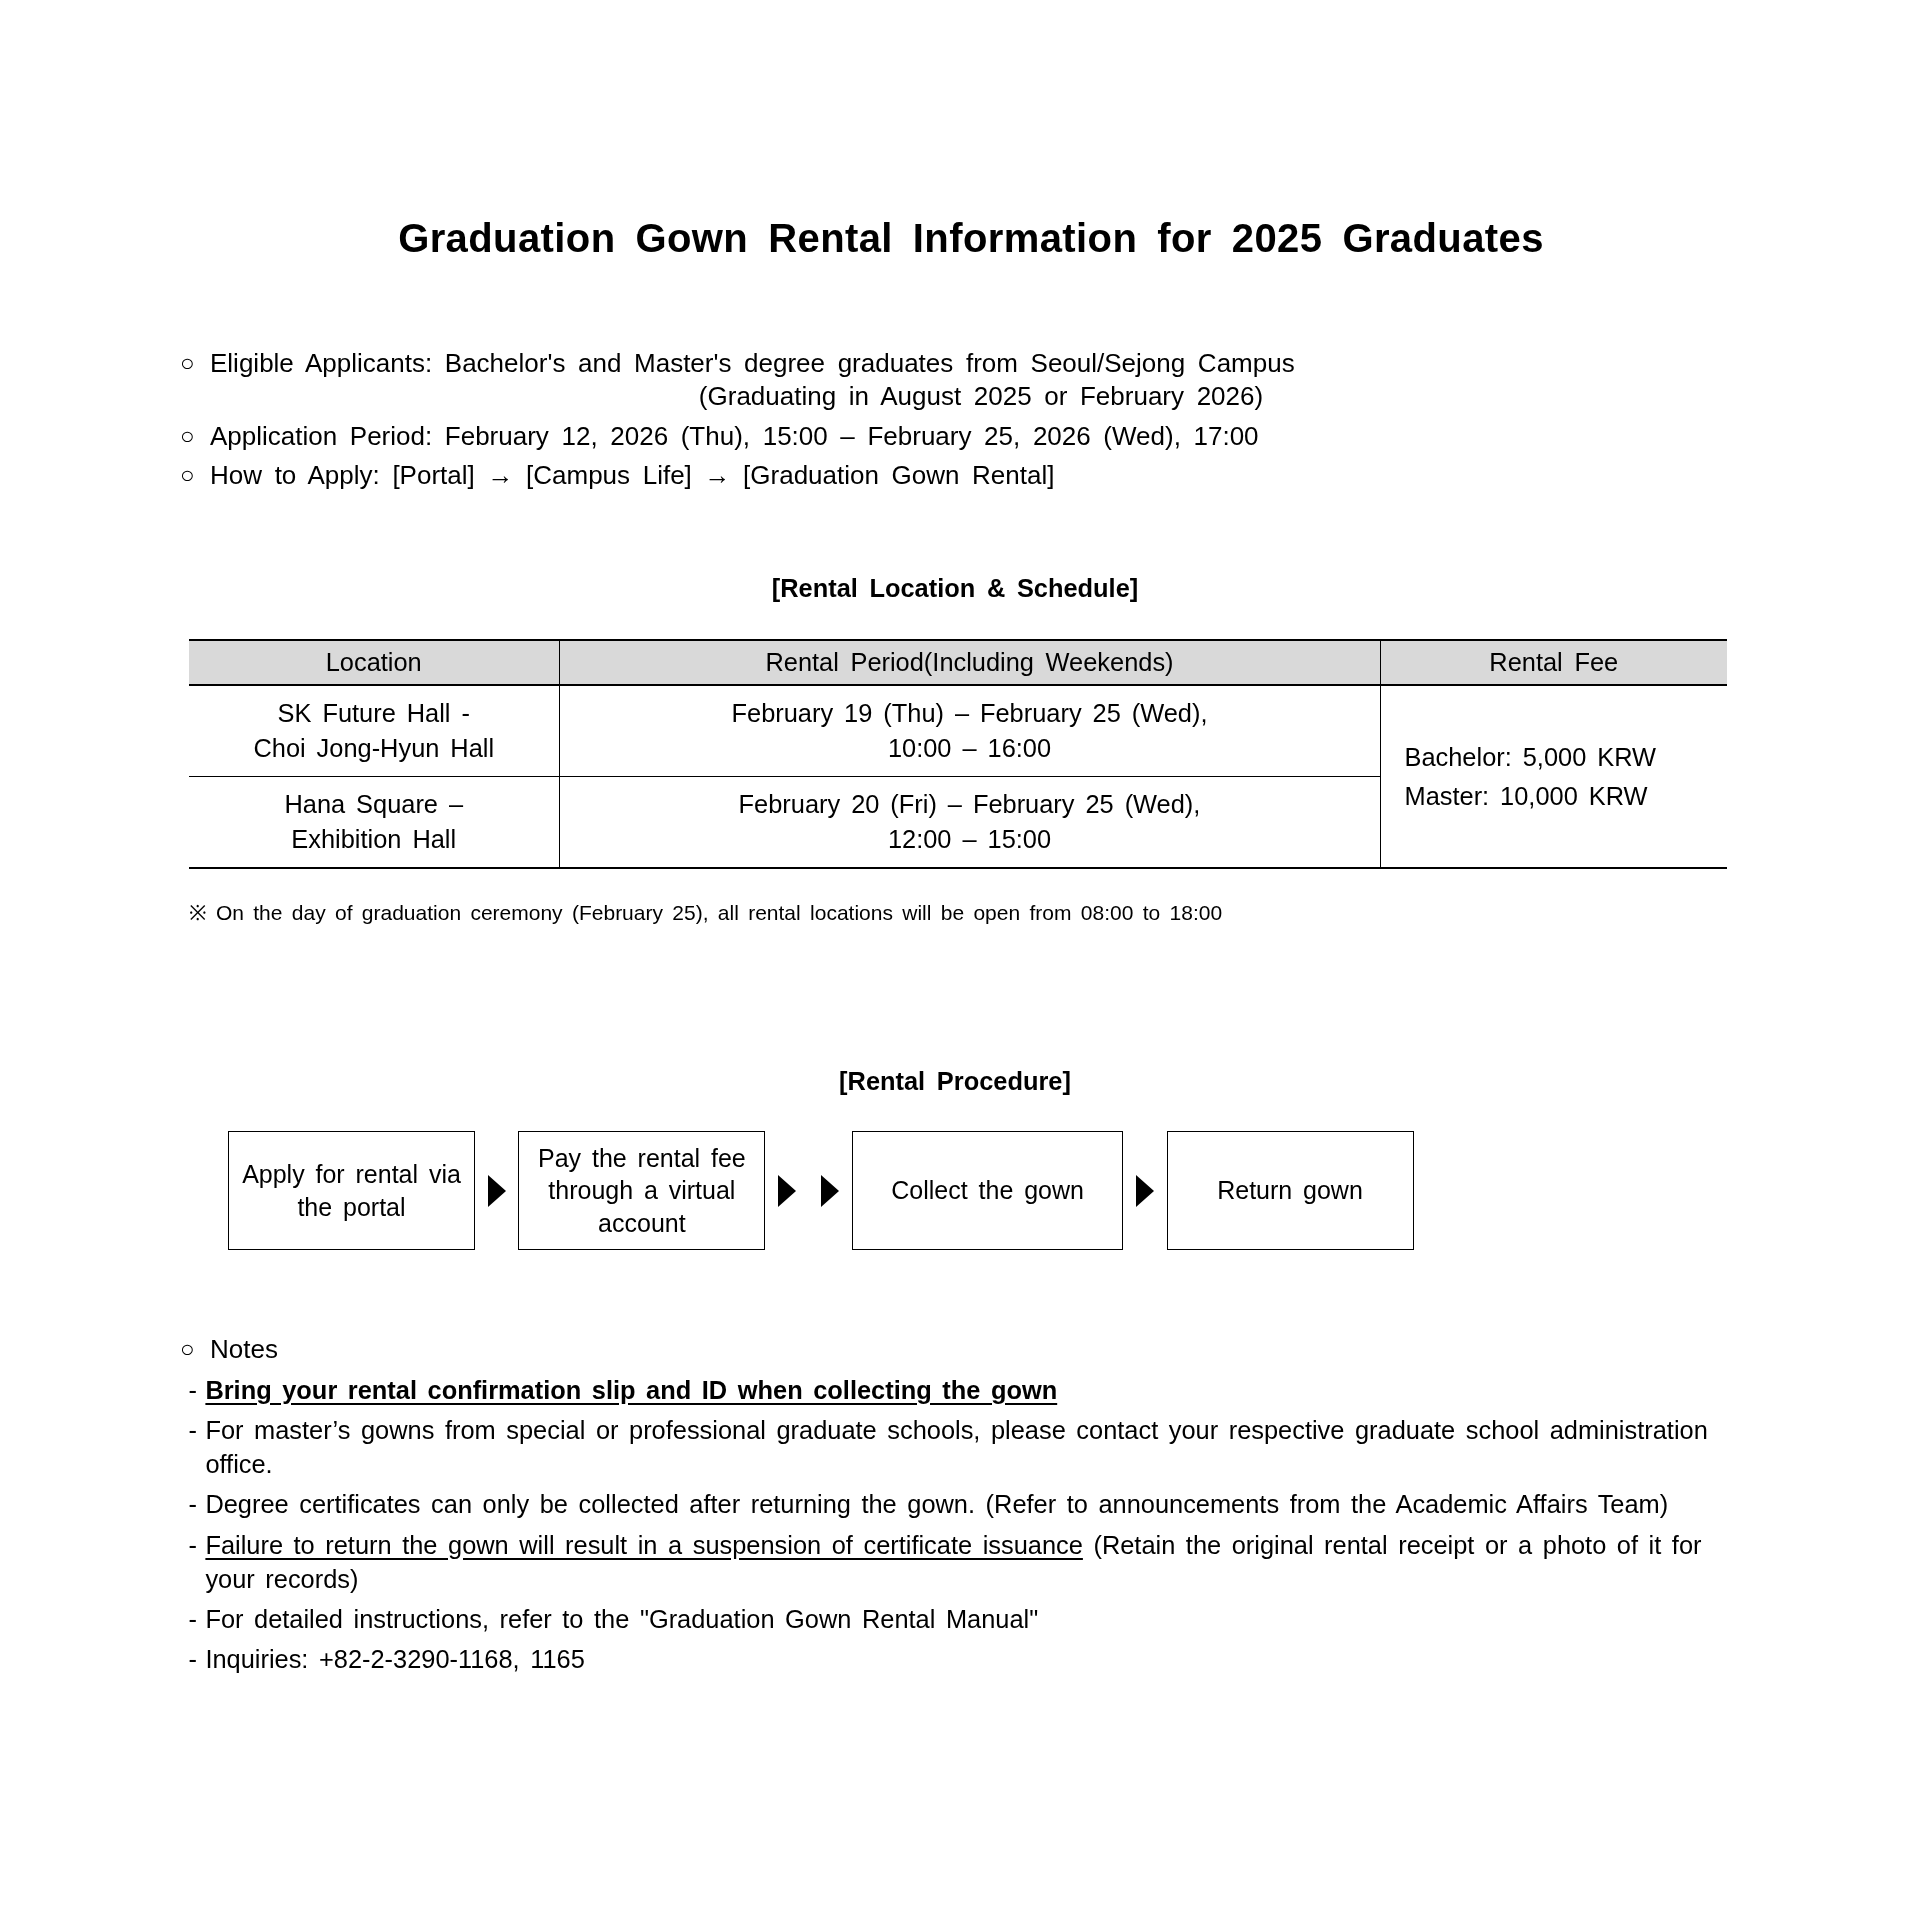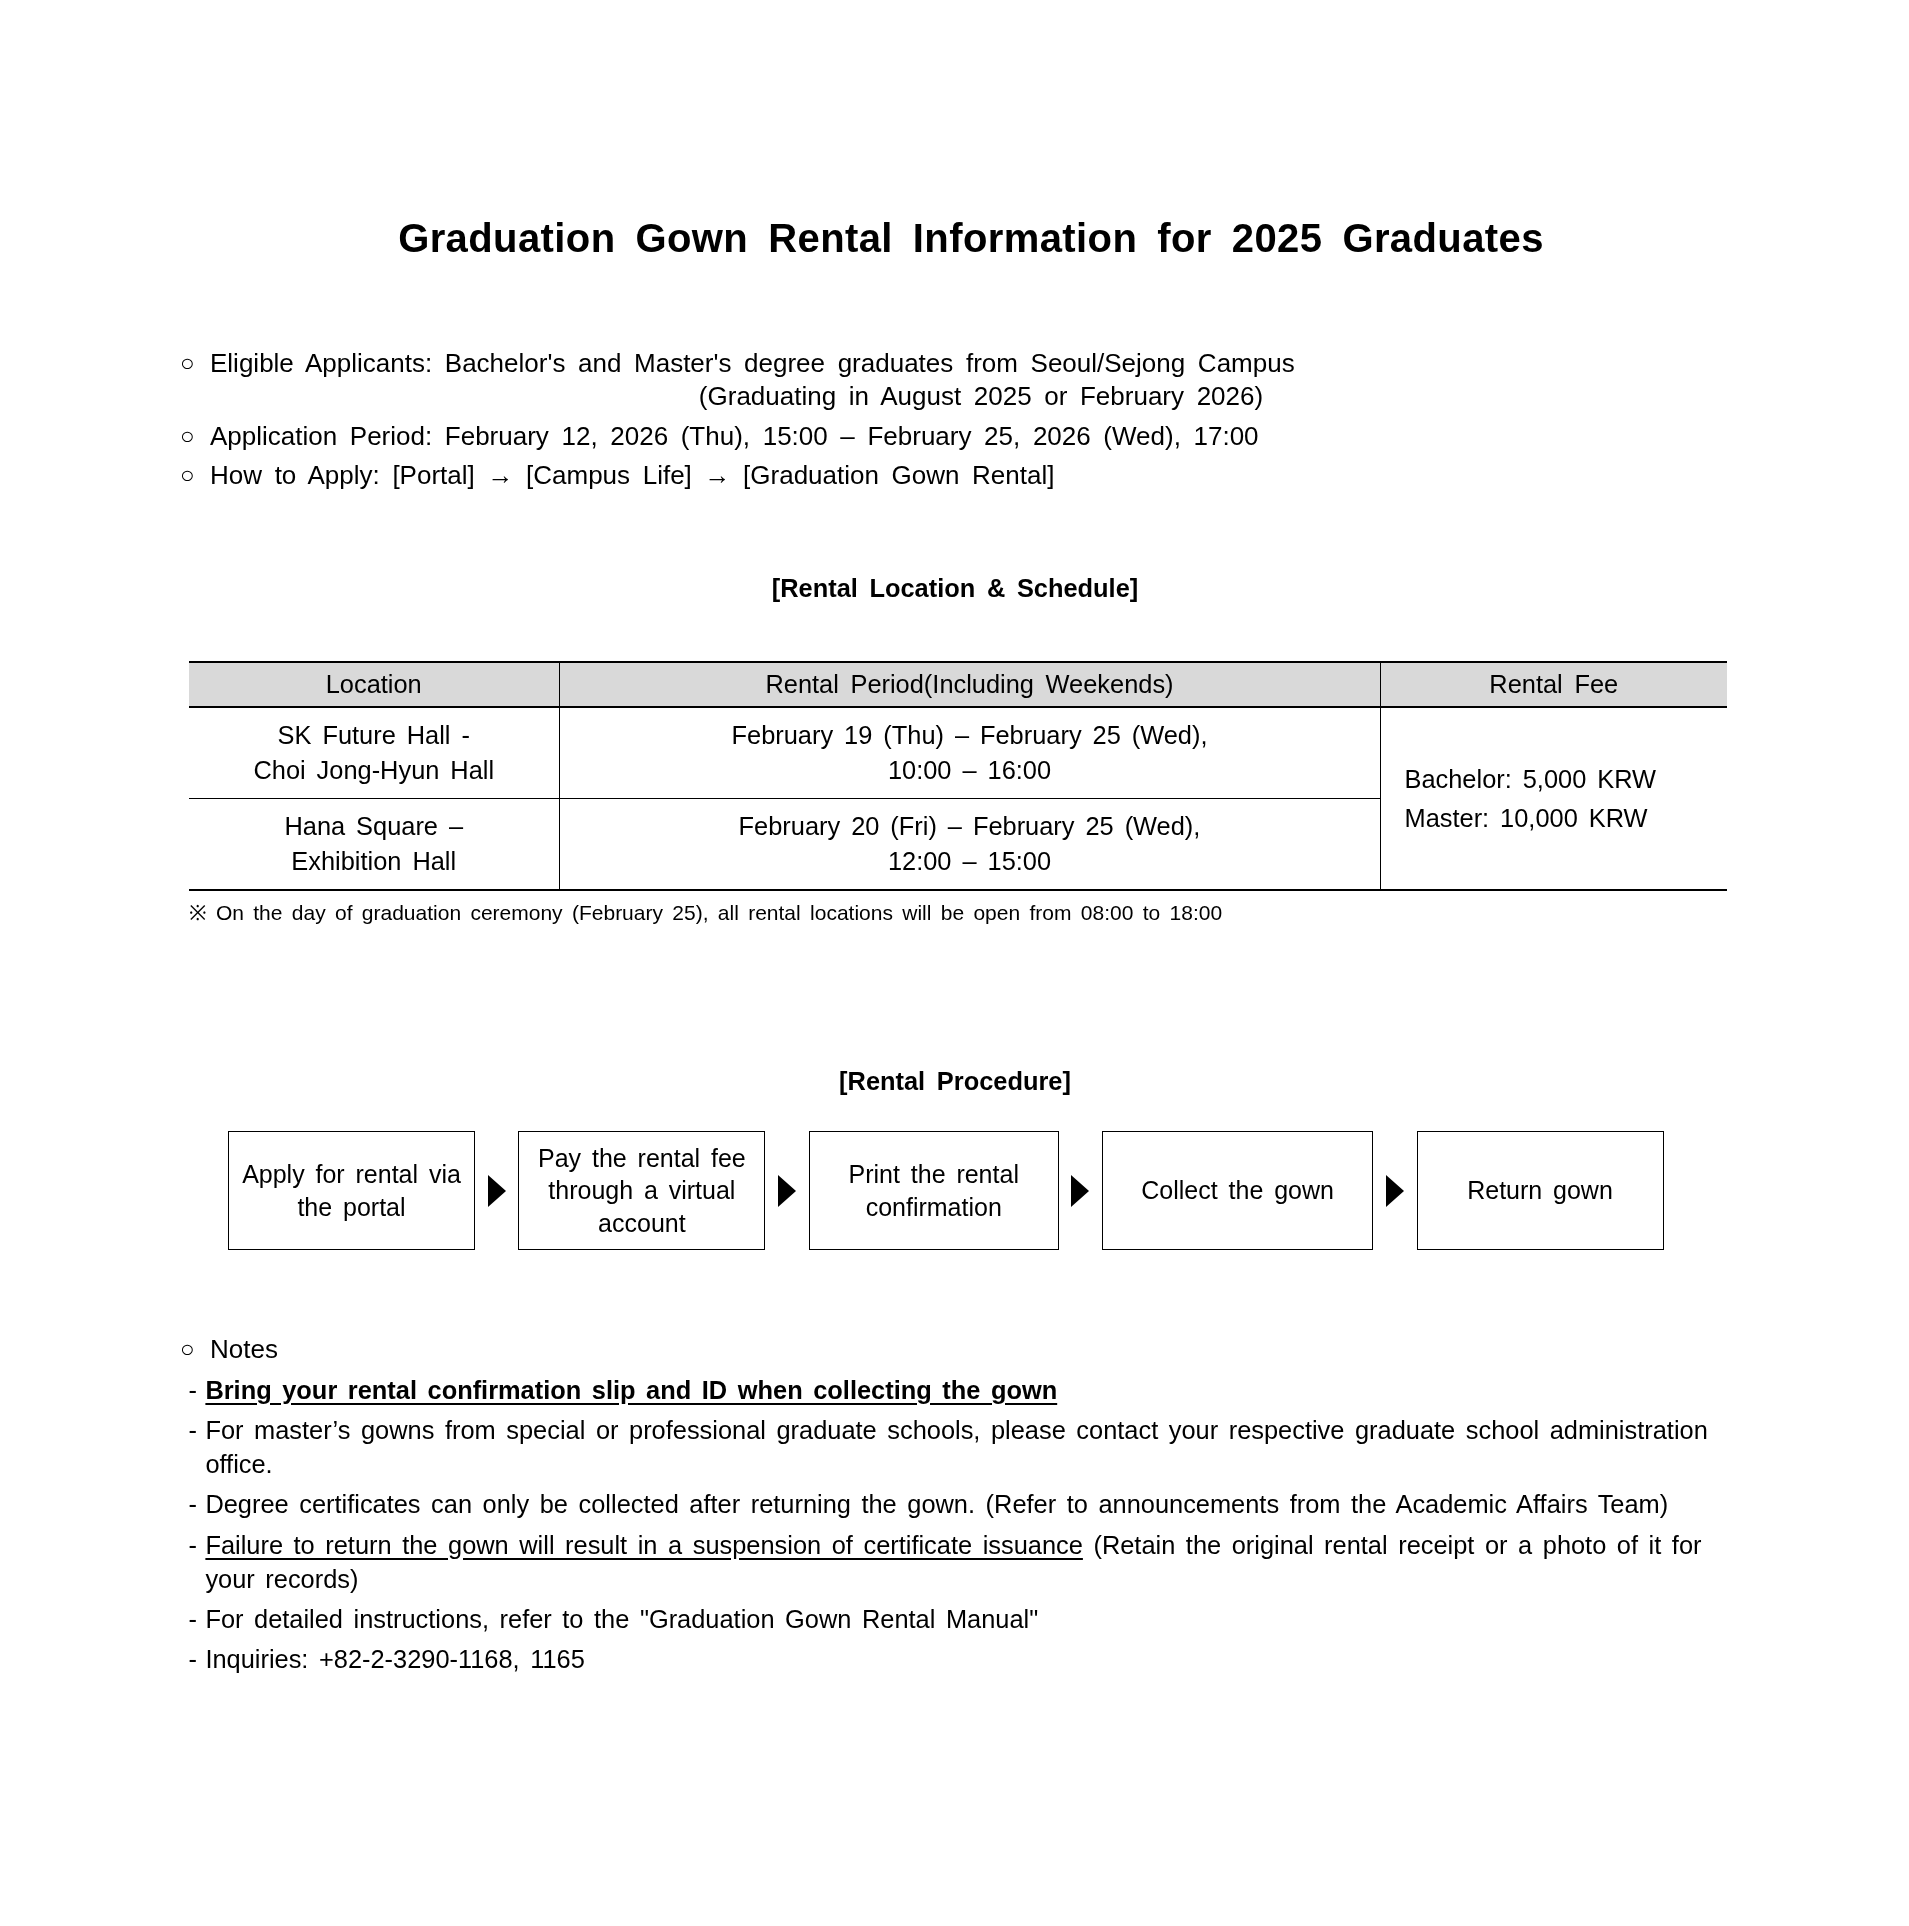--- a/index.html
+++ b/index.html
@@ -35,7 +35,7 @@
   }
 
   
-  .tbl-wrap{ position:absolute; left:189px; top:661px; width:1537px; }
+  .tbl-wrap{ position:absolute; left:189px; top:639px; width:1537px; }
   table.sched{ border-collapse:collapse; width:1537px; table-layout:fixed; font-size:25.4px; }
   table.sched col.c1{ width:370px; }
   table.sched col.c2{ width:821px; }

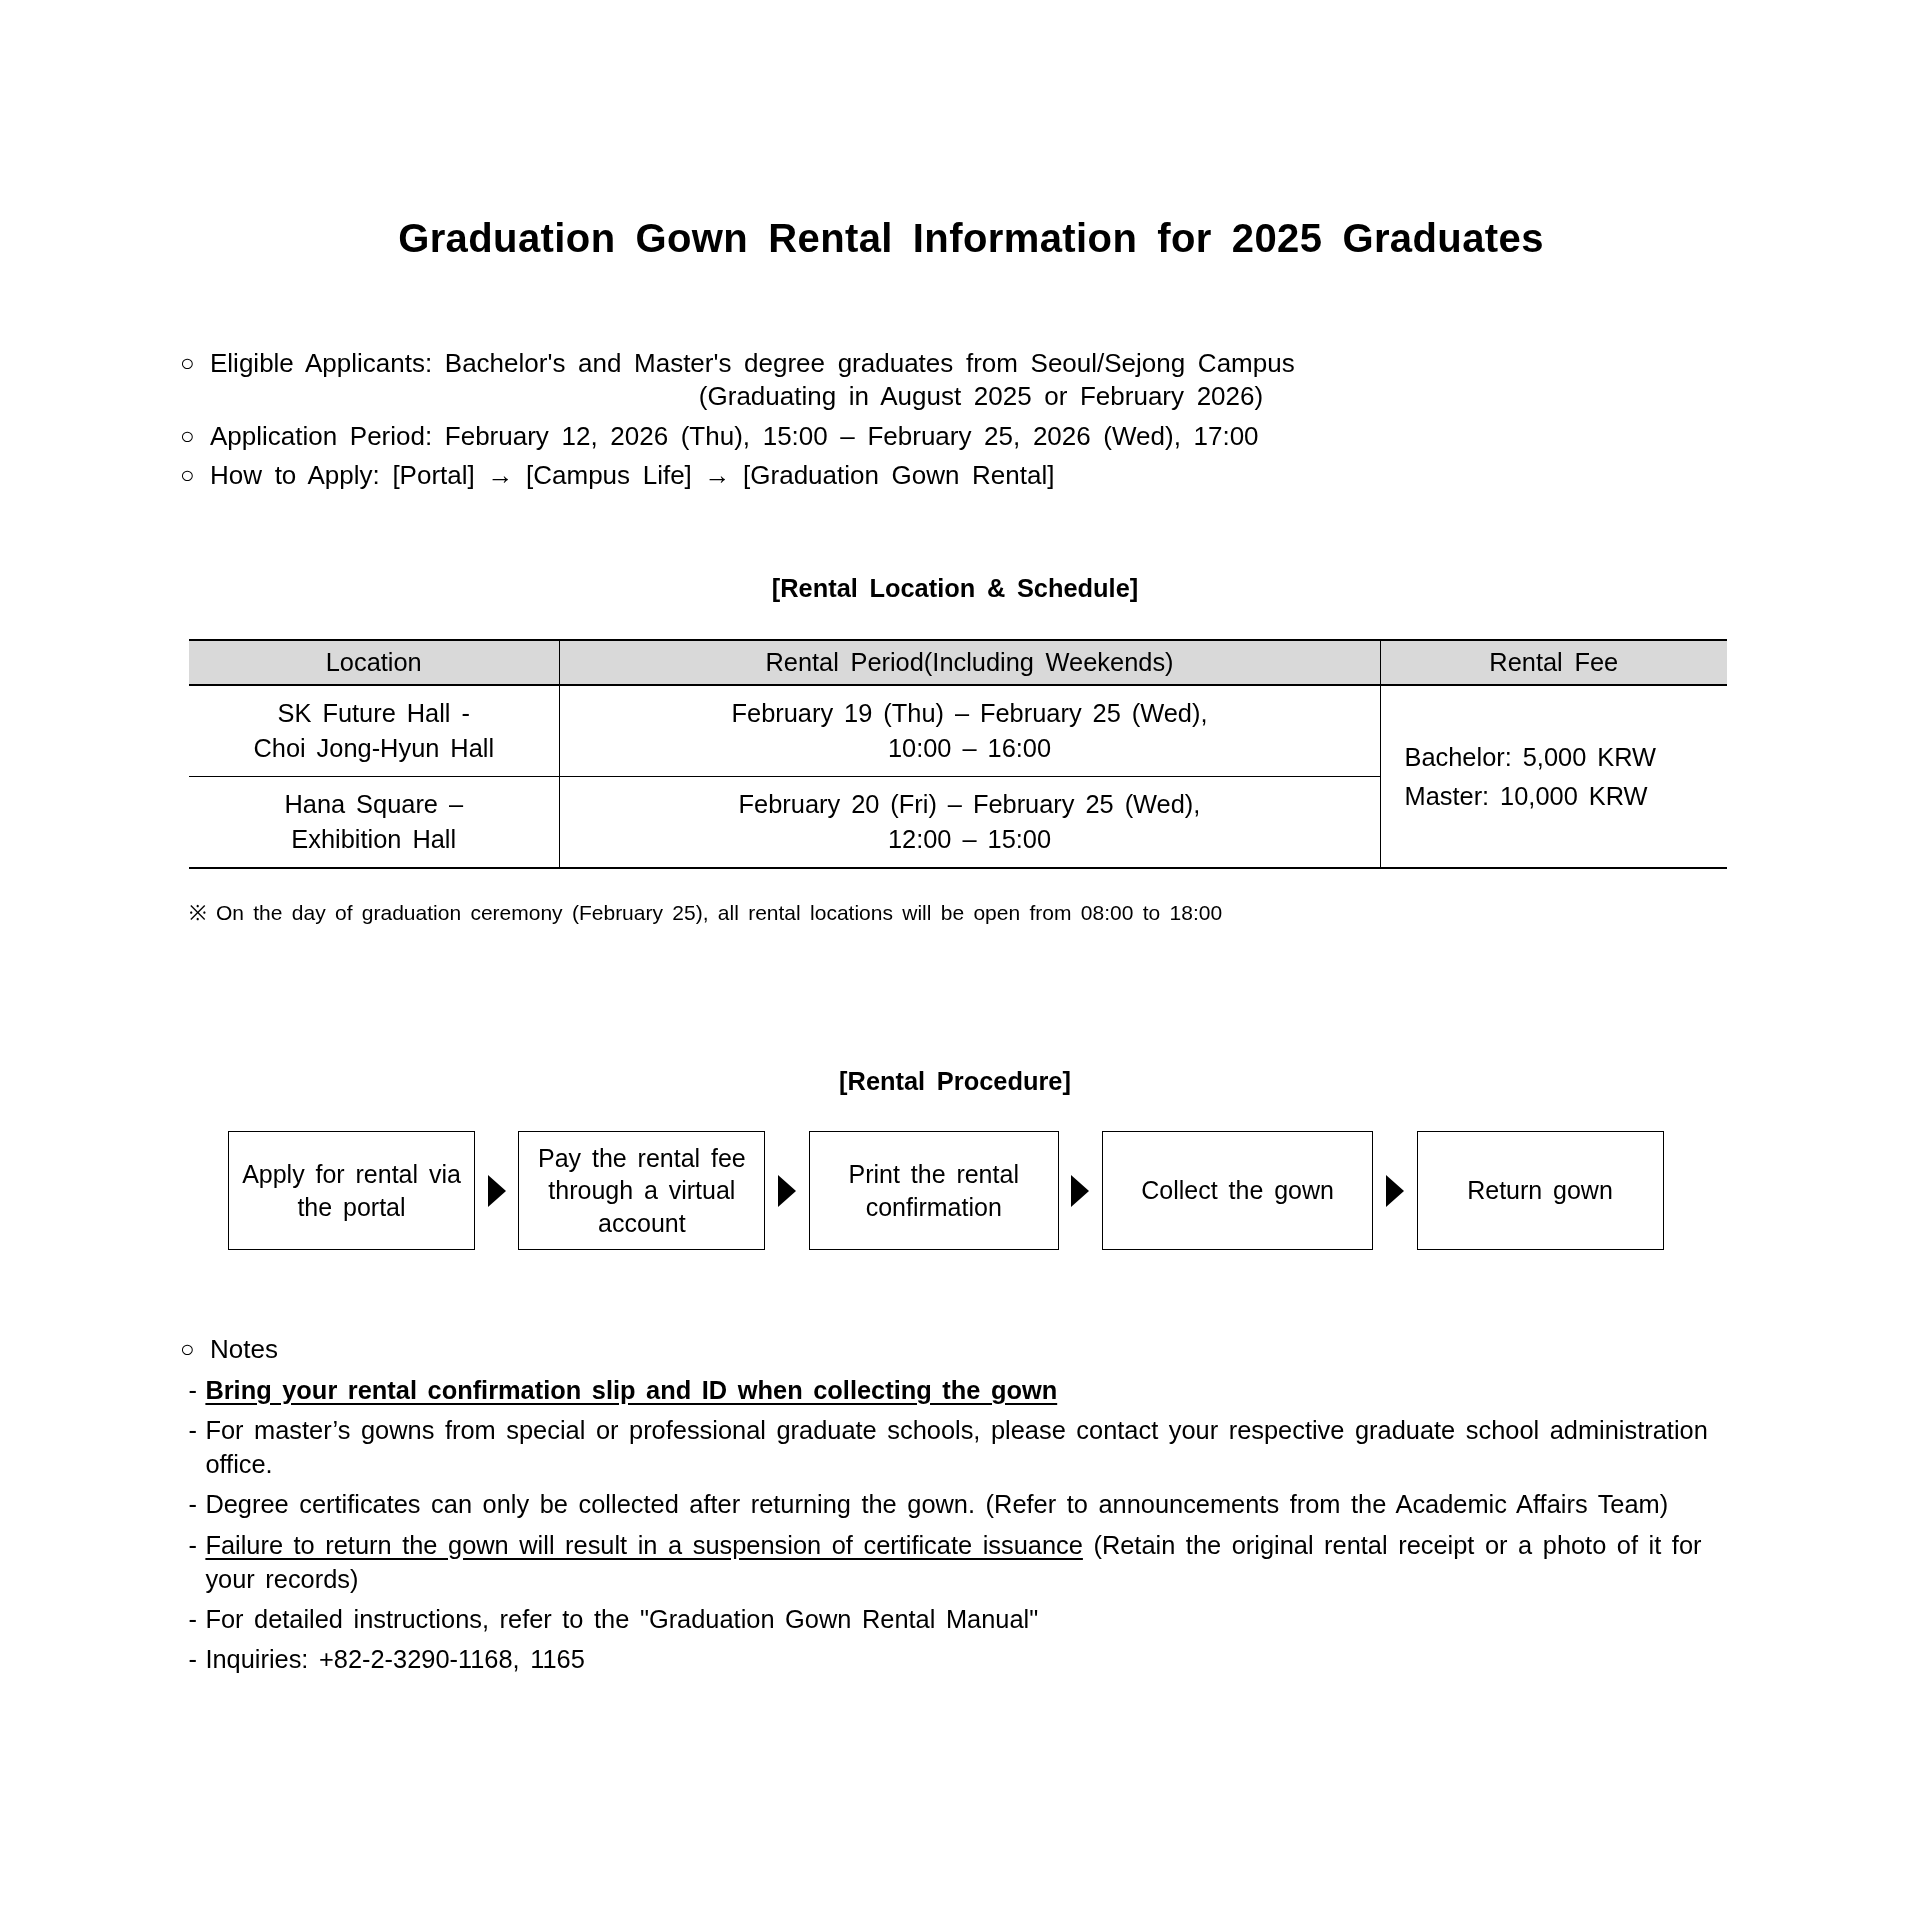--- a/index.html
+++ b/index.html
@@ -204,7 +204,6 @@
     <div class="flow-arrow"></div>
     <div class="flow-box fb2">Pay the rental fee through a virtual account</div>
     <div class="flow-arrow"></div>
-    <div class="flow-box fb3">Print the rental confirmation</div>
     <div class="flow-arrow"></div>
     <div class="flow-box fb4">Collect the gown</div>
     <div class="flow-arrow"></div>

